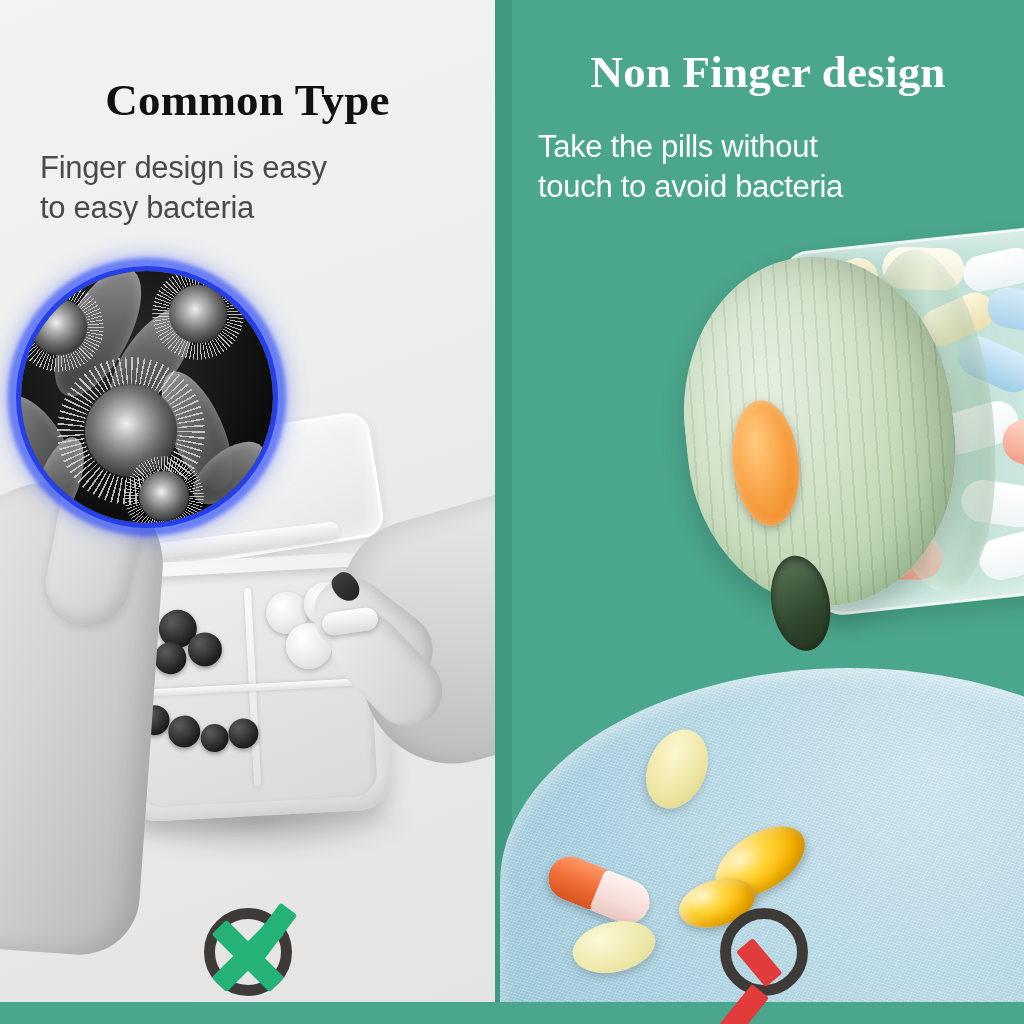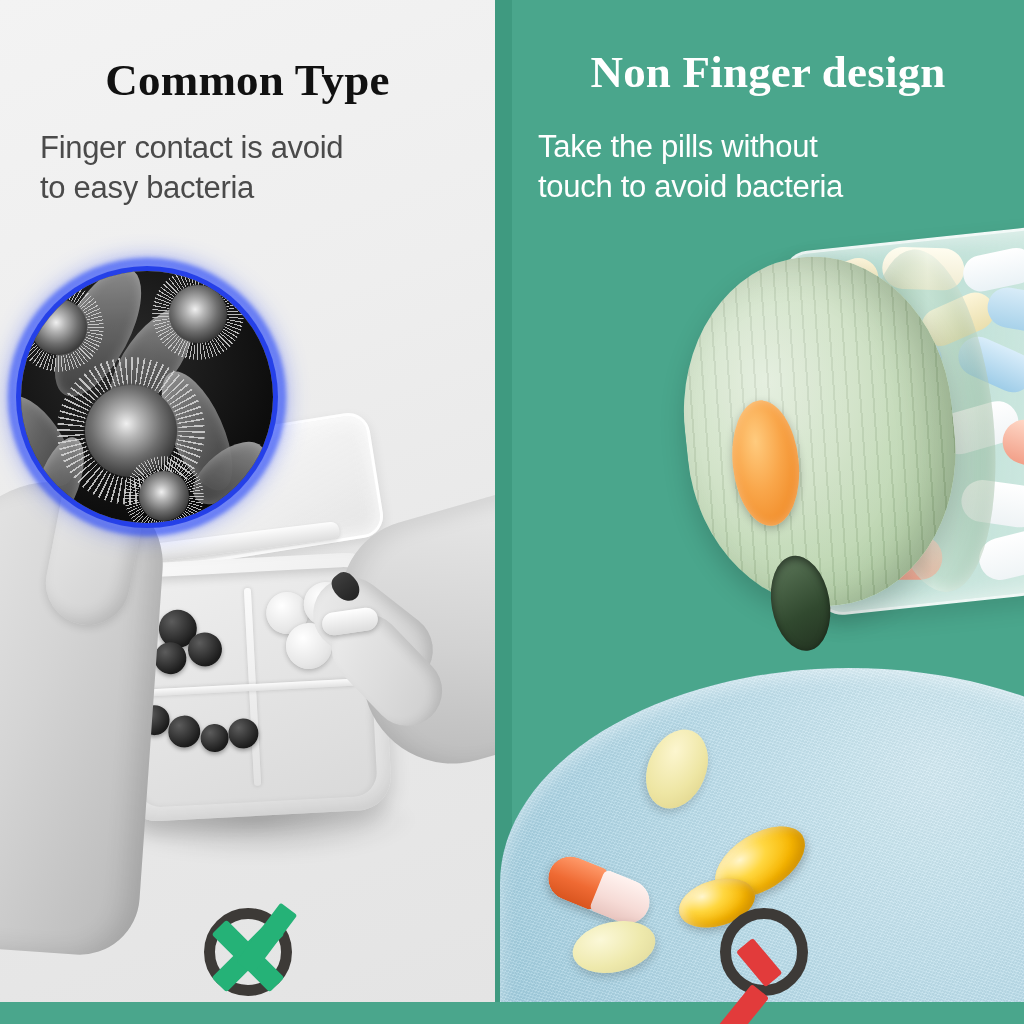--- a/index.html
+++ b/index.html
@@ -18,7 +18,7 @@
   .panel-left .hdr{position:absolute;left:0;top:0;width:495px;z-index:20;}
   .title-left{
     font-family:"Liberation Serif", serif;font-weight:bold;
-    font-size:45px;color:#111;text-align:center;margin-top:54px;letter-spacing:.2px;
+    font-size:45px;color:#111;text-align:center;margin-top:74px;letter-spacing:.2px;
   }
   .sub-left{
     font-size:31px;color:#4a4a4a;line-height:1.30;margin-top:22px;

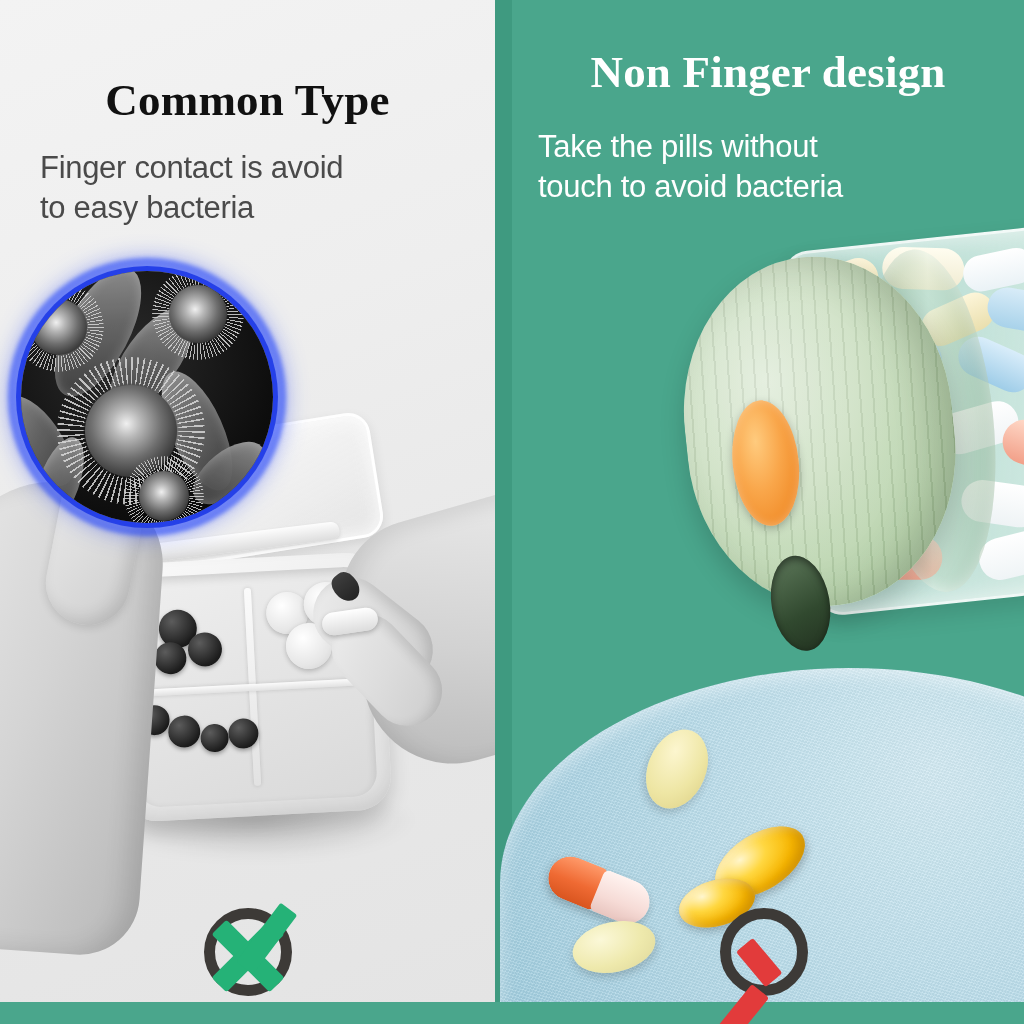--- a/index.html
+++ b/index.html
@@ -261,7 +261,7 @@
     <div class="hdr">
       <div class="title-left">Common Type</div>
       <div class="sub-left">
-        <div>Finger contact is avoid</div>
+        <div>Finger design is easy</div>
         <div>to easy bacteria</div>
       </div>
     </div>

